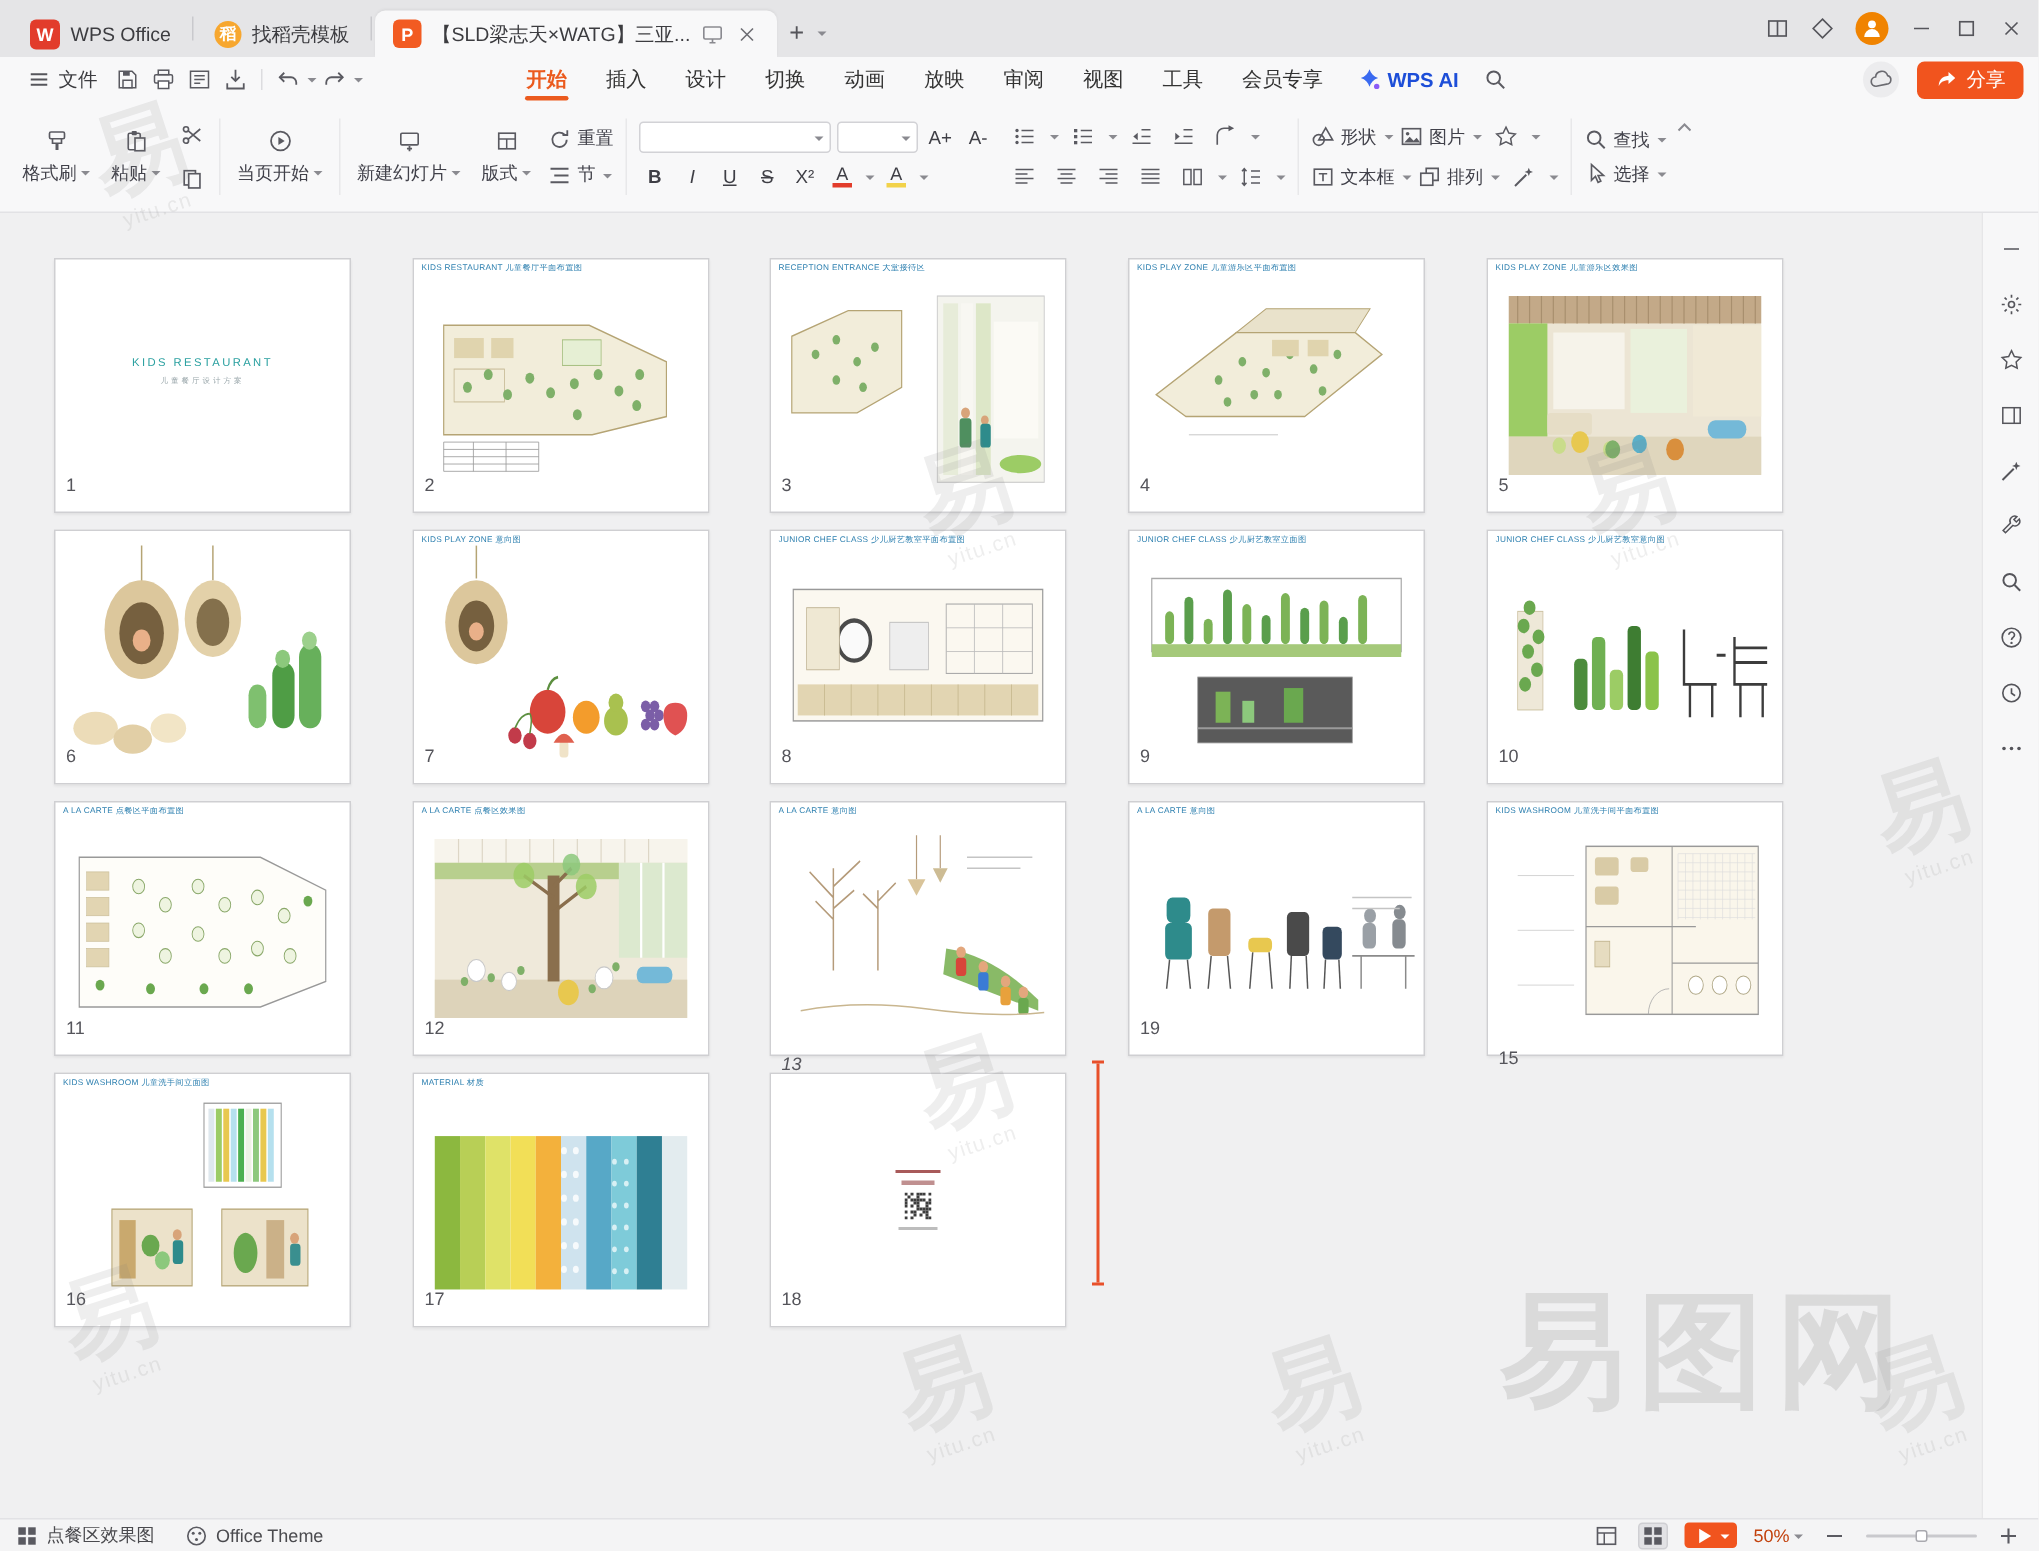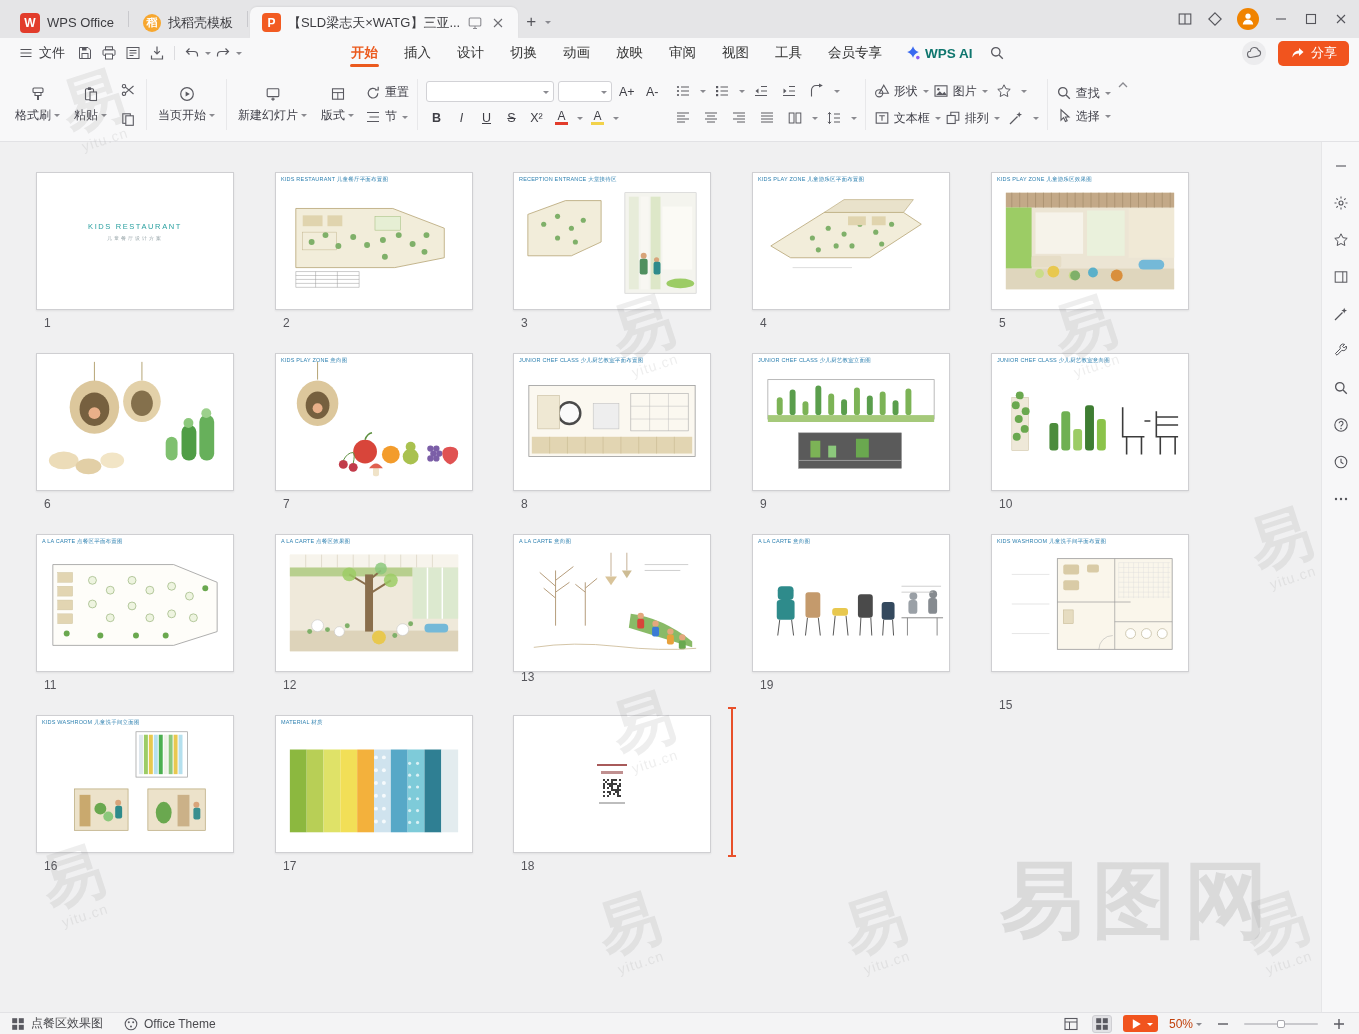--- a/index.html
+++ b/index.html
@@ -39,7 +39,7 @@
   .mtab{position:relative;padding:0 13px;font-size:13.5px;height:30px;line-height:30px;color:#333;cursor:default;white-space:nowrap}
   .mtab.active{color:#eb5a1e;font-weight:bold}
   .mtab.active::after{content:"";position:absolute;left:22%;right:22%;bottom:1px;height:3px;border-radius:2px;background:#eb5a1e}
-  .wpsai{display:flex;align-items:center;gap:4px;font-size:13.5px;font-weight:bold;color:#0f766e;padding:0 10px}
+  .wpsai{display:flex;align-items:center;gap:4px;font-size:13.5px;font-weight:bold;color:#1d4ed8;padding:0 10px}
   .wpsai svg{width:15px;height:15px}
   .mb-search{color:#5a5a61;padding:0 6px;display:flex}
   .mb-search svg{width:15px;height:15px}

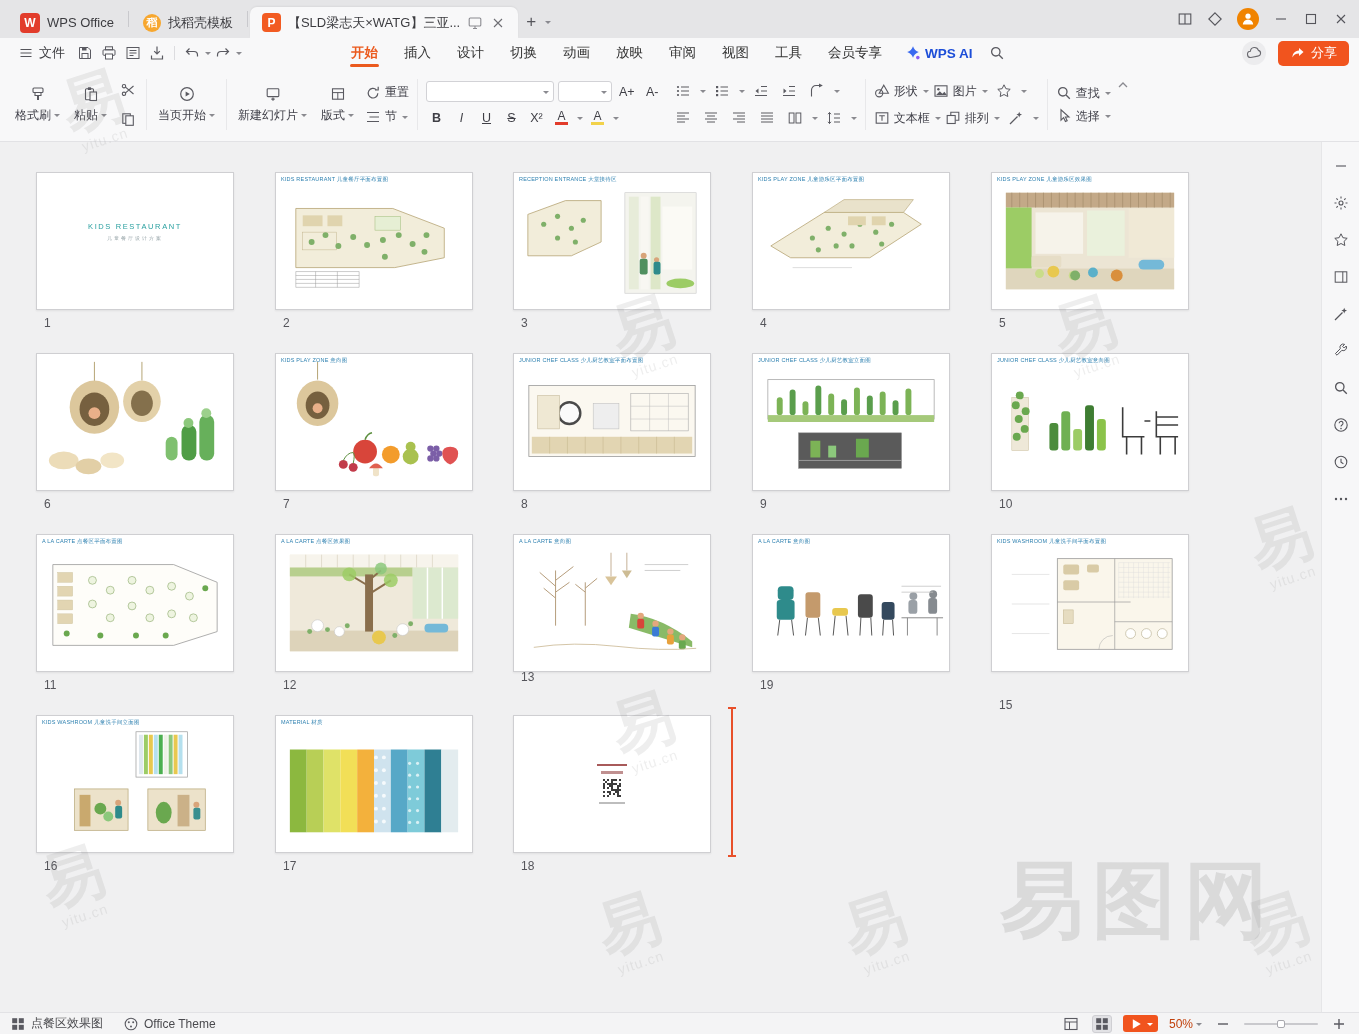--- a/index.html
+++ b/index.html
@@ -80,7 +80,7 @@
 
   
   #canvas{position:absolute;top:142px;bottom:22px;left:0;right:0;background:#f0f0f1;overflow:hidden}
-  .slide{position:absolute;width:198px;height:138px;background:#fff;border:1px solid #cfcfd2;box-shadow:0 1px 2px rgba(0,0,0,.07)}
+  .slide{position:absolute;width:198px;height:170px;background:#fff;border:1px solid #cfcfd2;box-shadow:0 1px 2px rgba(0,0,0,.07)}
   .slide-num{position:absolute;font-size:12px;color:#55555b}
   .slide-header{position:absolute;top:3px;left:5px;max-width:188px;font-size:5.5px;line-height:7px;color:#2e80b0;letter-spacing:.2px;white-space:nowrap;overflow:hidden;z-index:2}
   .thumb-art{position:absolute;left:0;top:0;width:100%;height:100%}

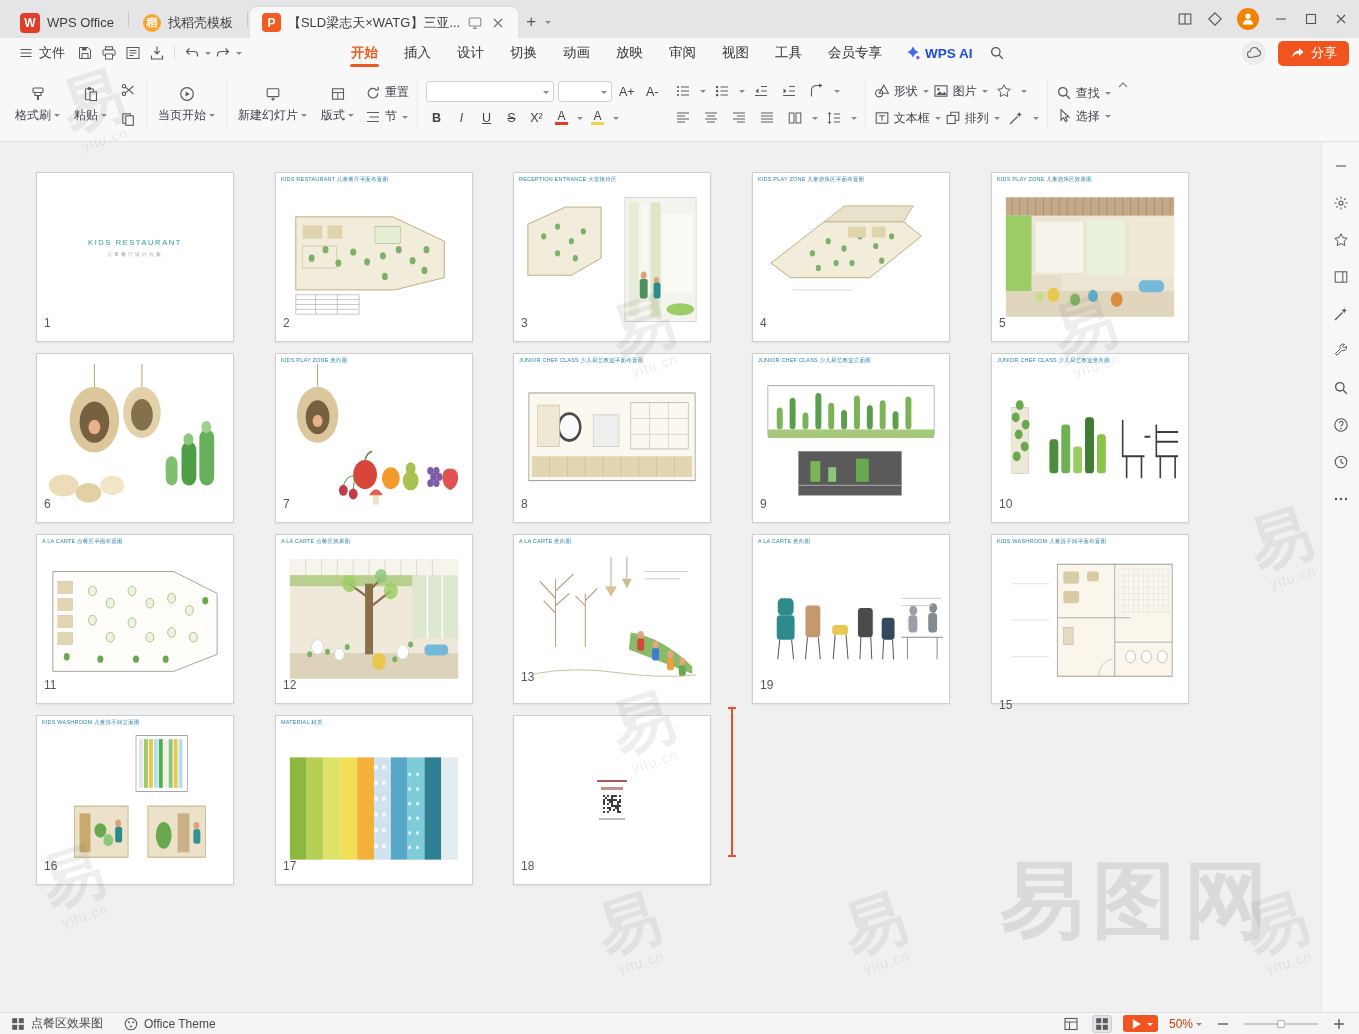--- a/index.html
+++ b/index.html
@@ -926,7 +926,7 @@
           </g>
         </svg>
       </div>
-      <div class="slide-num" style="left: 521px; top: 528px;">13</div>
+      <div class="slide-num" style="left: 521px; top: 560px; font-style: italic;">13</div>
       <div class="slide" style="left: 752px; top: 392px;">
         <div class="slide-header">A LA CARTE  意向图</div>
         <svg class="thumb-art" viewBox="0 0 198 138" preserveAspectRatio="none">

